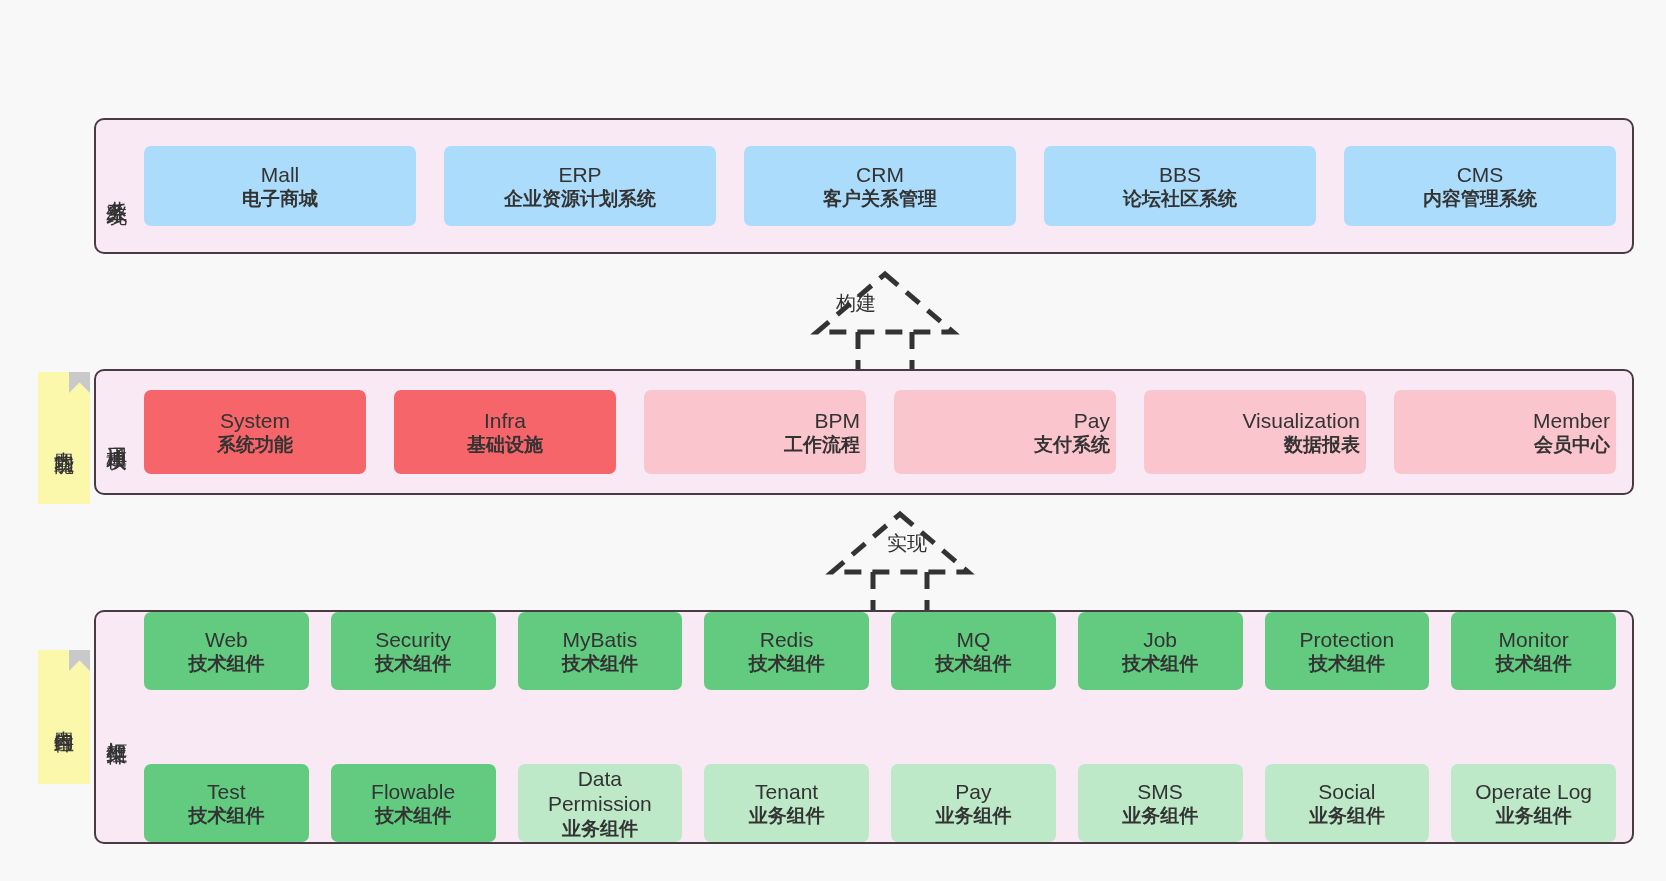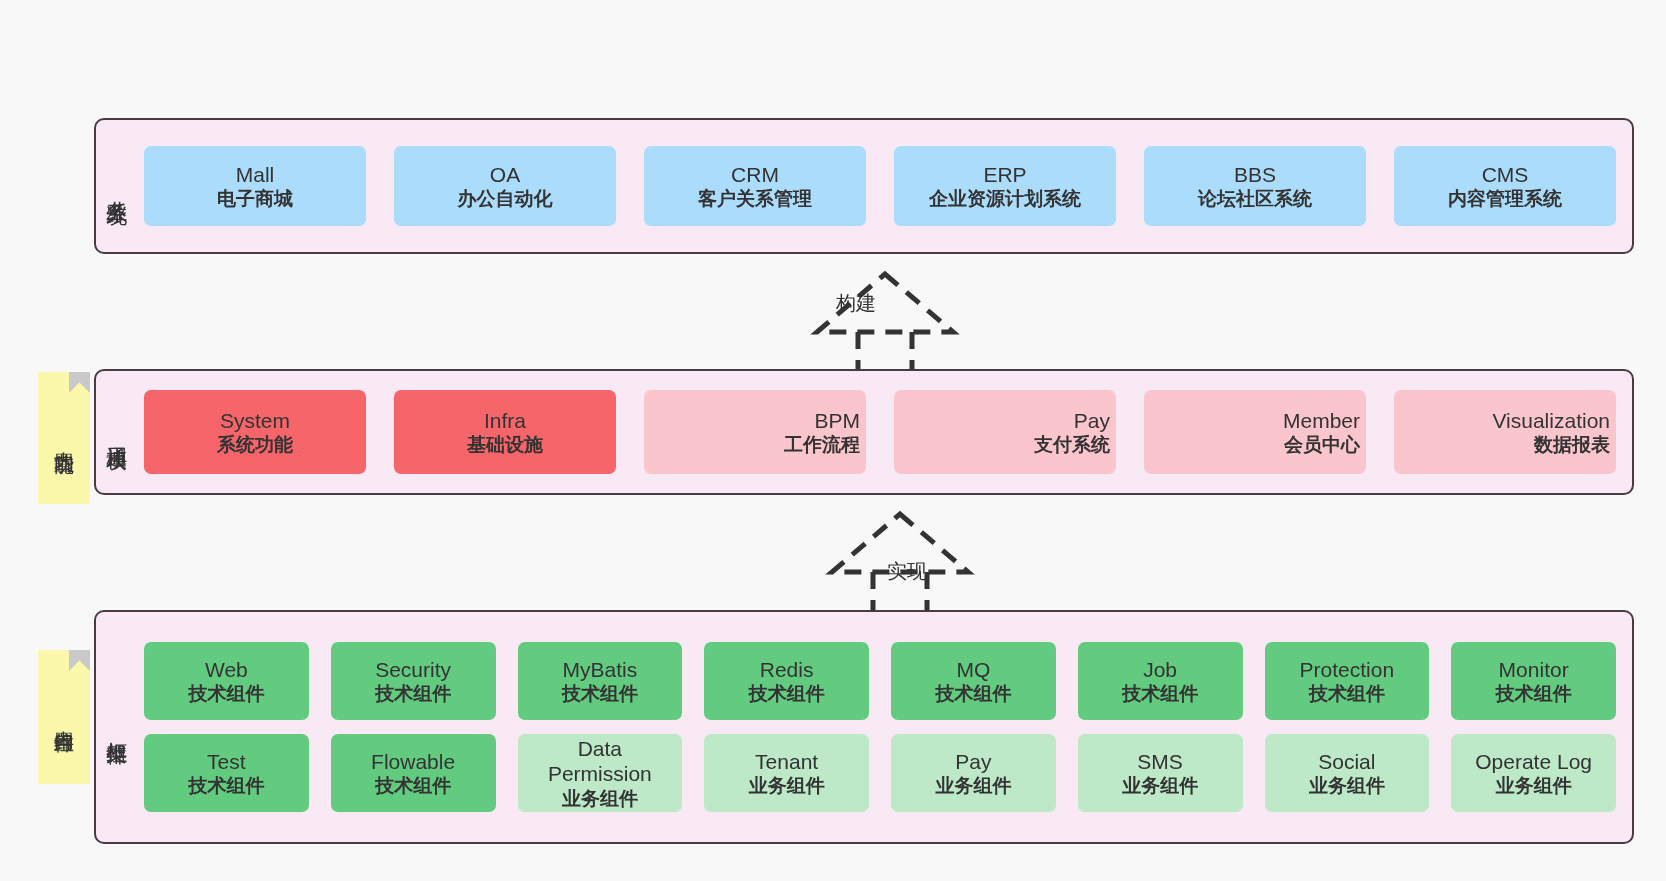--- a/index.html
+++ b/index.html
@@ -158,10 +158,6 @@
           <div class="s">电子商城</div>
         </div>
         <div class="card c-blue h-biz">
-          <div class="t">OA</div>
-          <div class="s">办公自动化</div>
-        </div>
-        <div class="card c-blue h-biz">
           <div class="t">CRM</div>
           <div class="s">客户关系管理</div>
         </div>

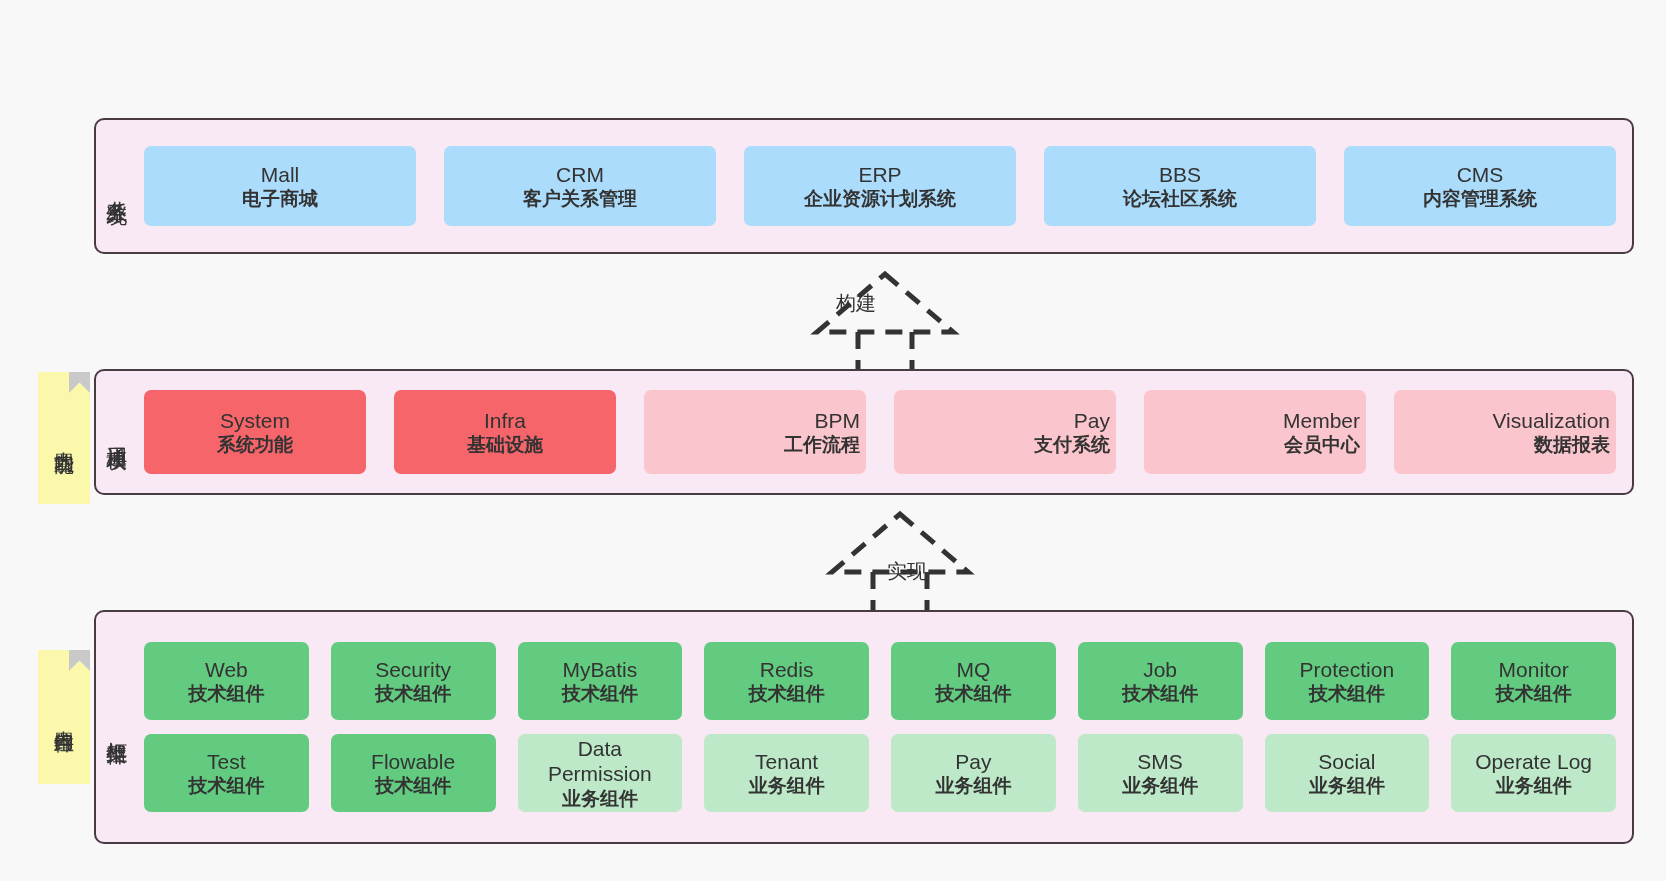--- a/index.html
+++ b/index.html
@@ -158,12 +158,12 @@
           <div class="s">电子商城</div>
         </div>
         <div class="card c-blue h-biz">
+          <div class="t">ERP</div>
+          <div class="s">企业资源计划系统</div>
+        </div>
+        <div class="card c-blue h-biz">
           <div class="t">CRM</div>
           <div class="s">客户关系管理</div>
-        </div>
-        <div class="card c-blue h-biz">
-          <div class="t">ERP</div>
-          <div class="s">企业资源计划系统</div>
         </div>
         <div class="card c-blue h-biz">
           <div class="t">BBS</div>

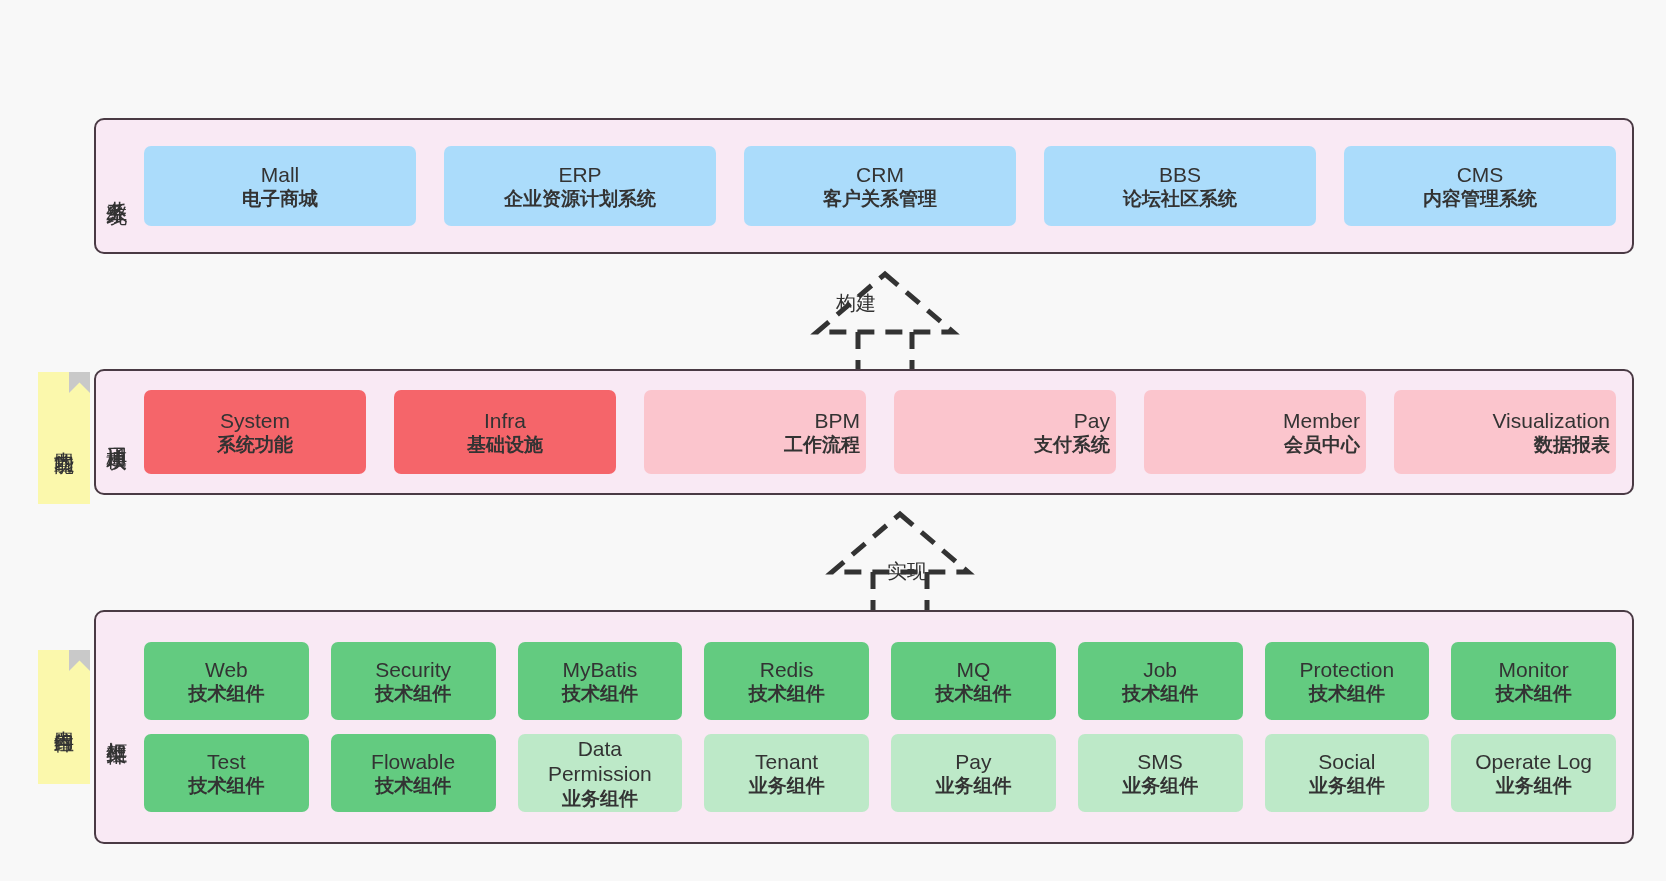--- a/index.html
+++ b/index.html
@@ -213,12 +213,12 @@
           <div class="s">支付系统</div>
         </div>
         <div class="card c-pink h-mod">
+          <div class="t">Visualization</div>
+          <div class="s">数据报表</div>
+        </div>
+        <div class="card c-pink h-mod">
           <div class="t">Member</div>
           <div class="s">会员中心</div>
-        </div>
-        <div class="card c-pink h-mod">
-          <div class="t">Visualization</div>
-          <div class="s">数据报表</div>
         </div>
       </div>
     </div>

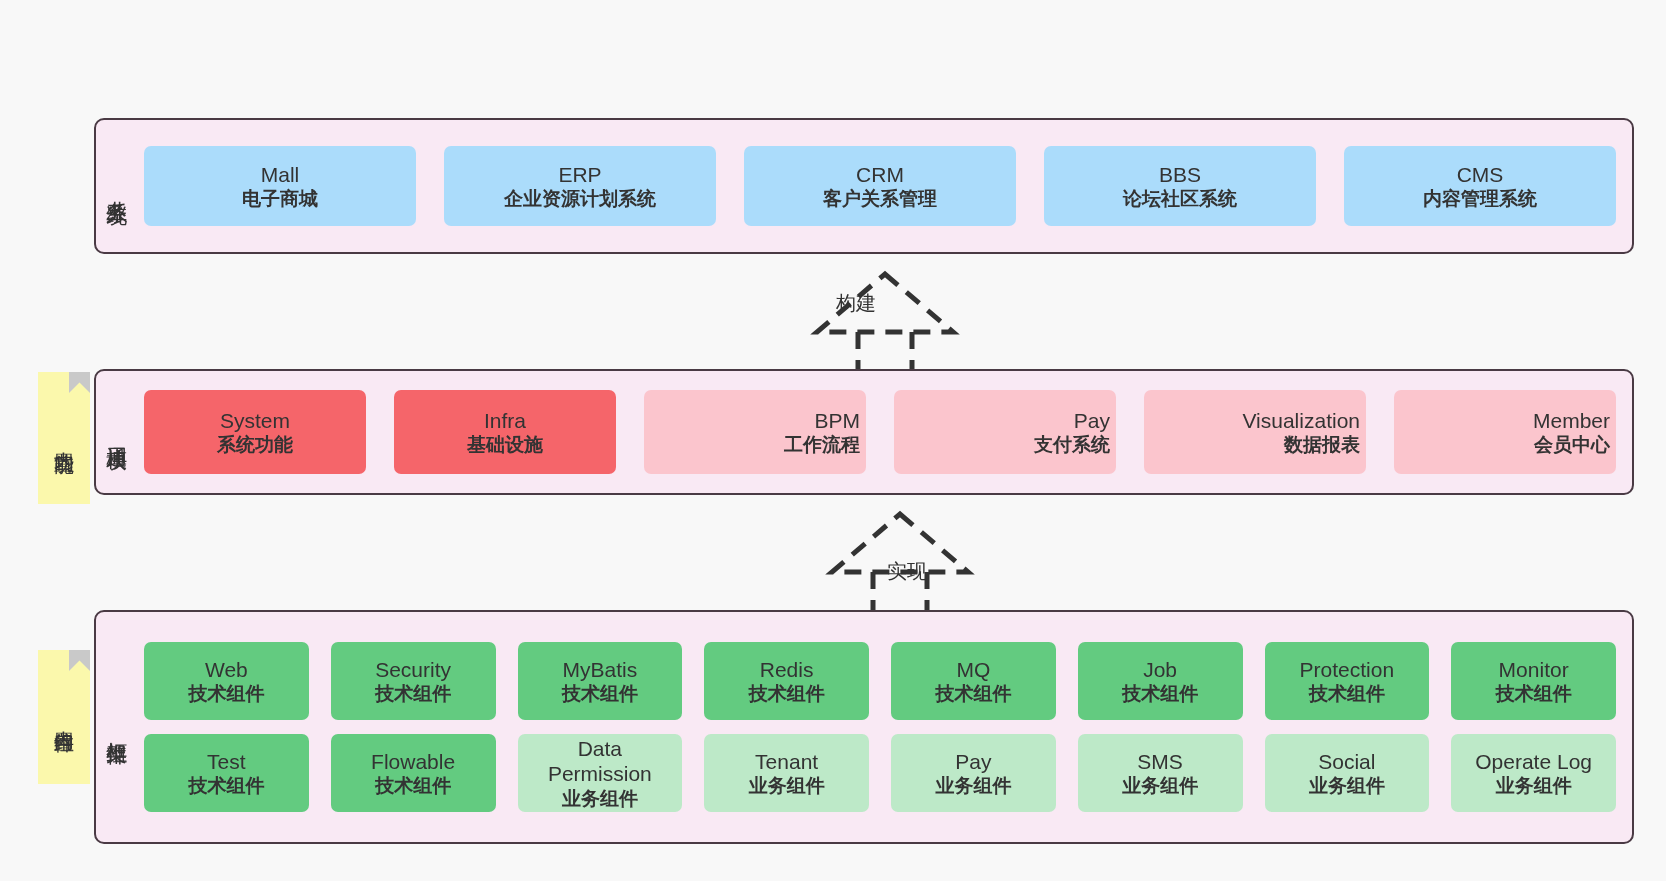--- a/index.html
+++ b/index.html
@@ -230,7 +230,7 @@
       <path d="M 53 62 L 53 100 M 107 62 L 107 100" fill="none" stroke="#333333" stroke-width="5" stroke-dasharray="17,11"></path>
     </svg>
   </div>
-  <div class="arrow-label" style="left:887px; top:530px;margin-top:28px;">实现</div>
+  <div class="arrow-label" style="left:887px; top:530px;">实现</div>
 
   <div class="note" style="left:38px; top:650px; height:134px;">
     <span class="note-fold"></span>

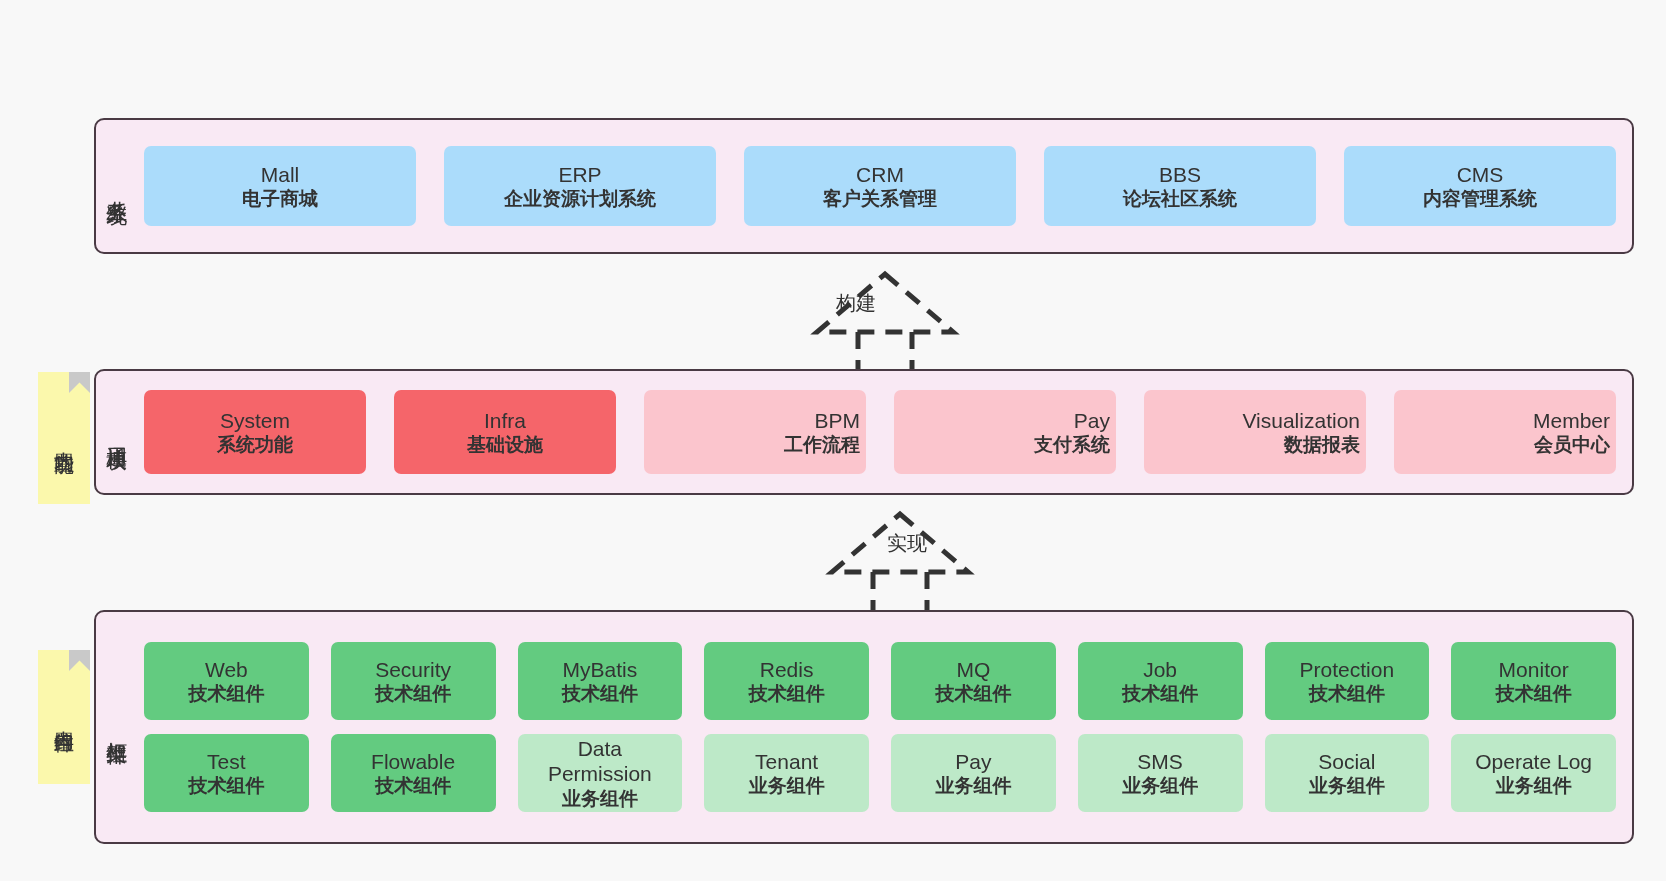--- a/index.html
+++ b/index.html
@@ -239,7 +239,7 @@
 
   <div class="band" id="band-framework" style="left:94px; top:610px; width:1540px; height:234px;">
     <div class="band-label">框架组件</div>
-    <div class="band-body" style="gap:14px; padding:0 16px 0 6px;">
+    <div class="band-body" style="gap:14px; padding:0 16px 0 6px;justify-content:space-between;">
 
       <div class="row" style="gap:22px;">
         <div class="card c-green h-comp">

